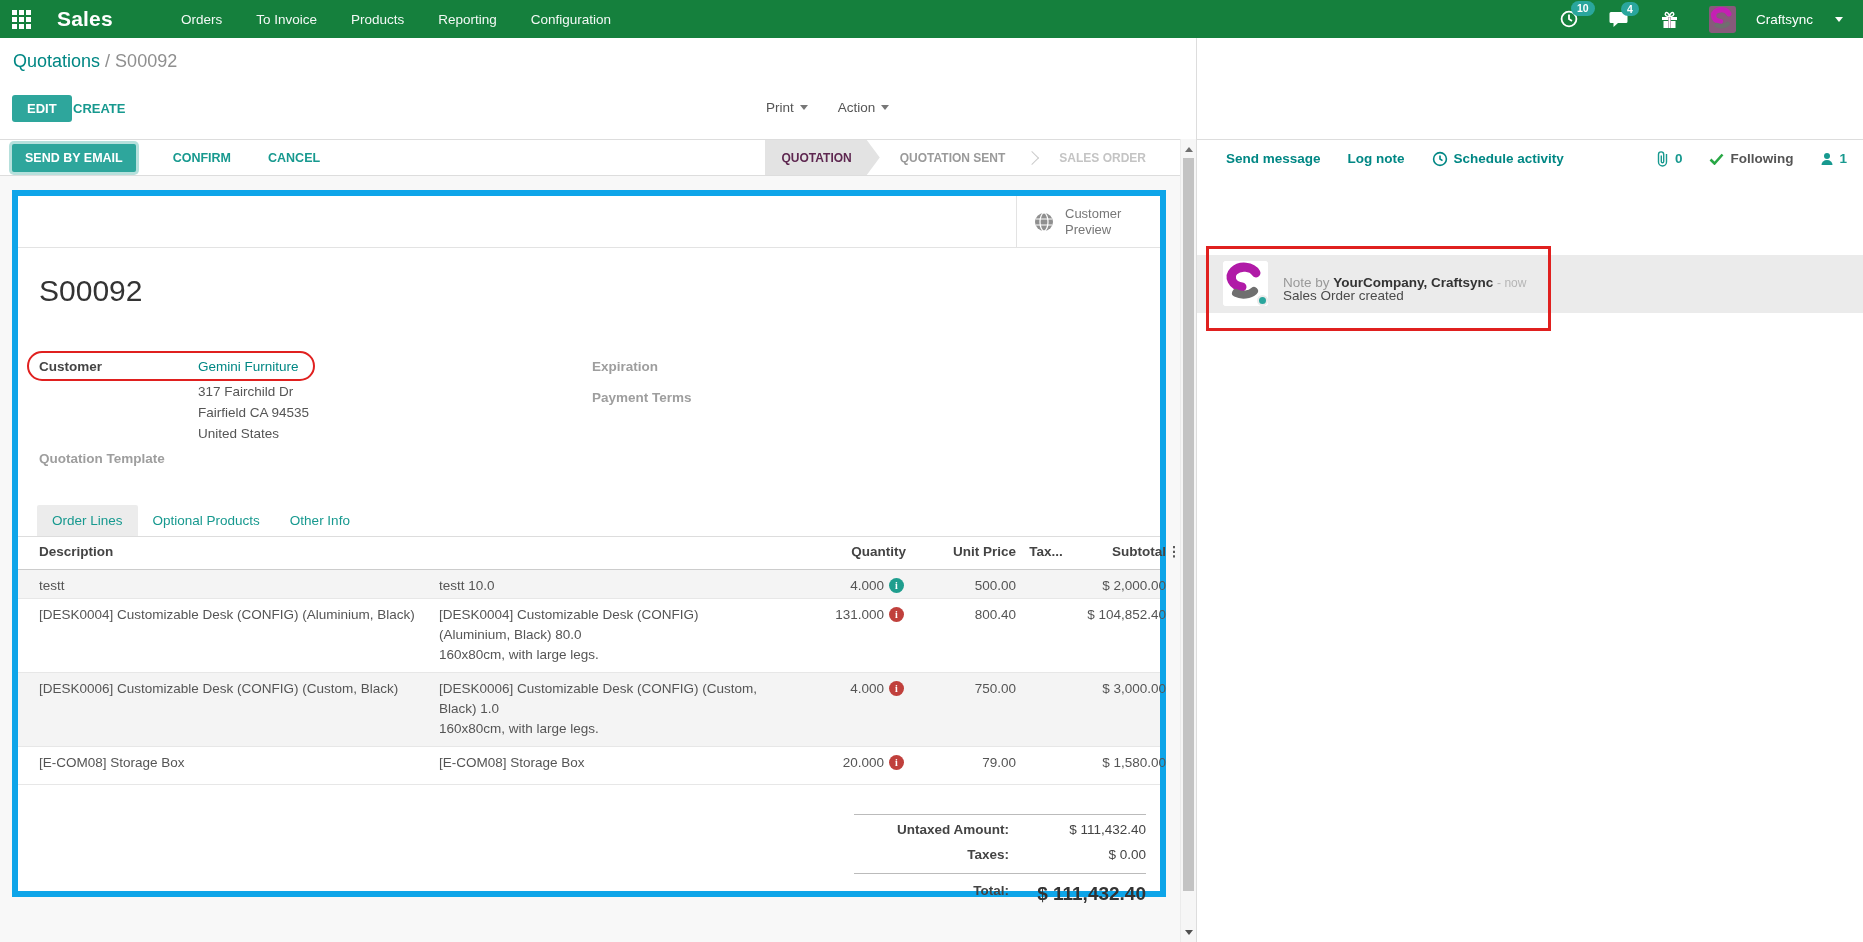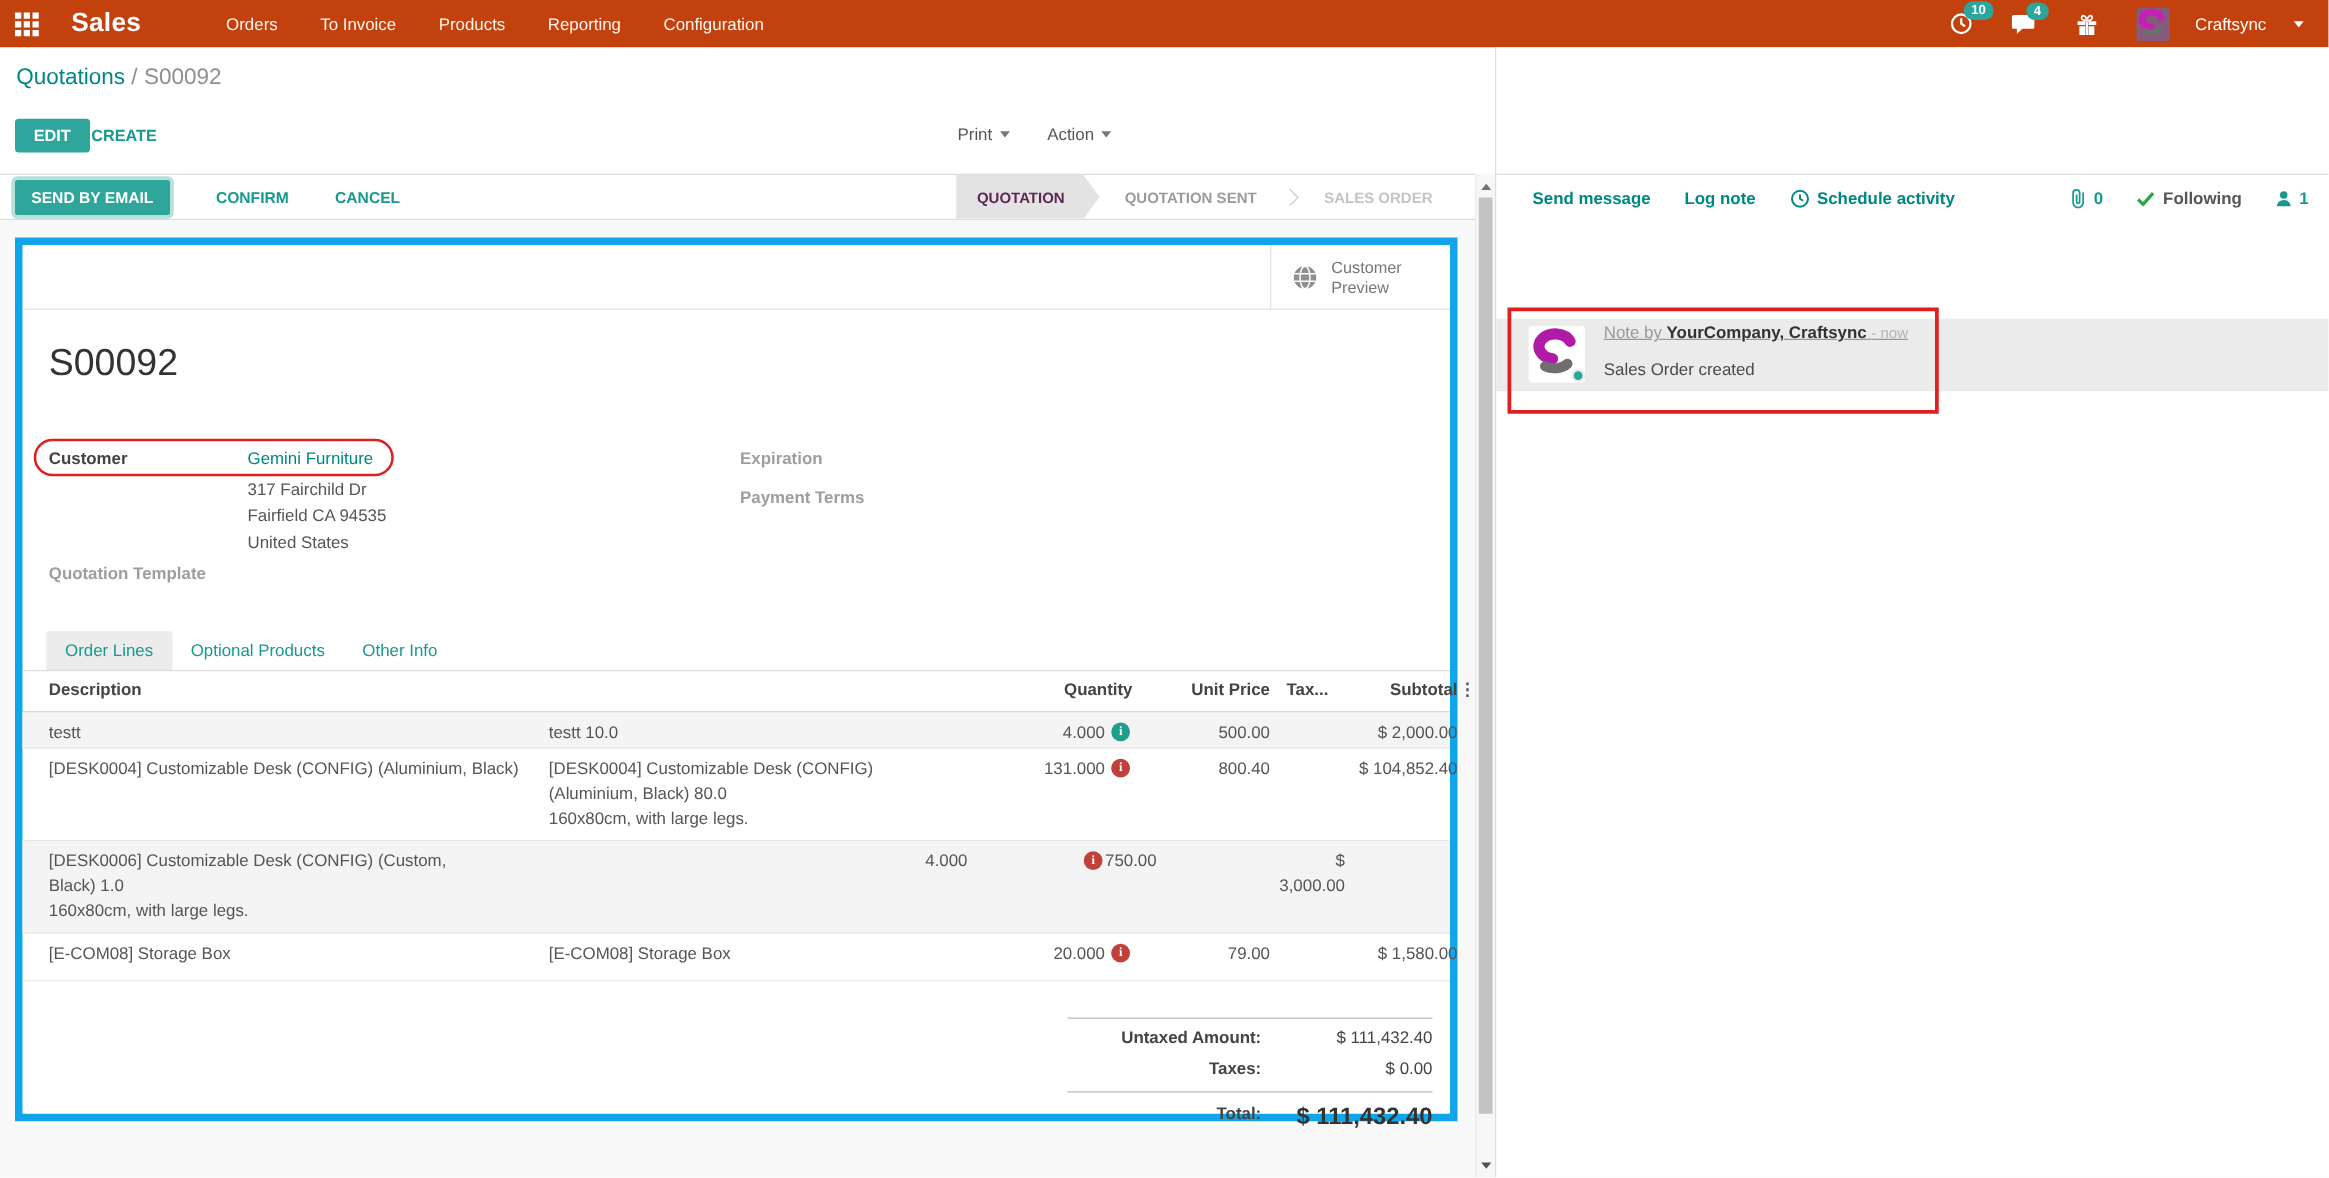--- a/index.html
+++ b/index.html
@@ -7,7 +7,7 @@
   .screen { position:relative; width:1863px; height:942px; overflow:hidden; background:#fff; }
 
   
-  .topbar { position:absolute; top:0; left:0; right:0; height:38px; background:#c2410c;
+  .topbar { position:absolute; top:0; left:0; right:0; height:38px; background:#15803d;
             display:flex; align-items:center; color:#fff; }
   .apps-grid { margin-left:12px; width:19px; height:19px; display:grid;
                grid-template-columns:repeat(3,5px); grid-template-rows:repeat(3,5px); gap:2px; cursor:pointer; }

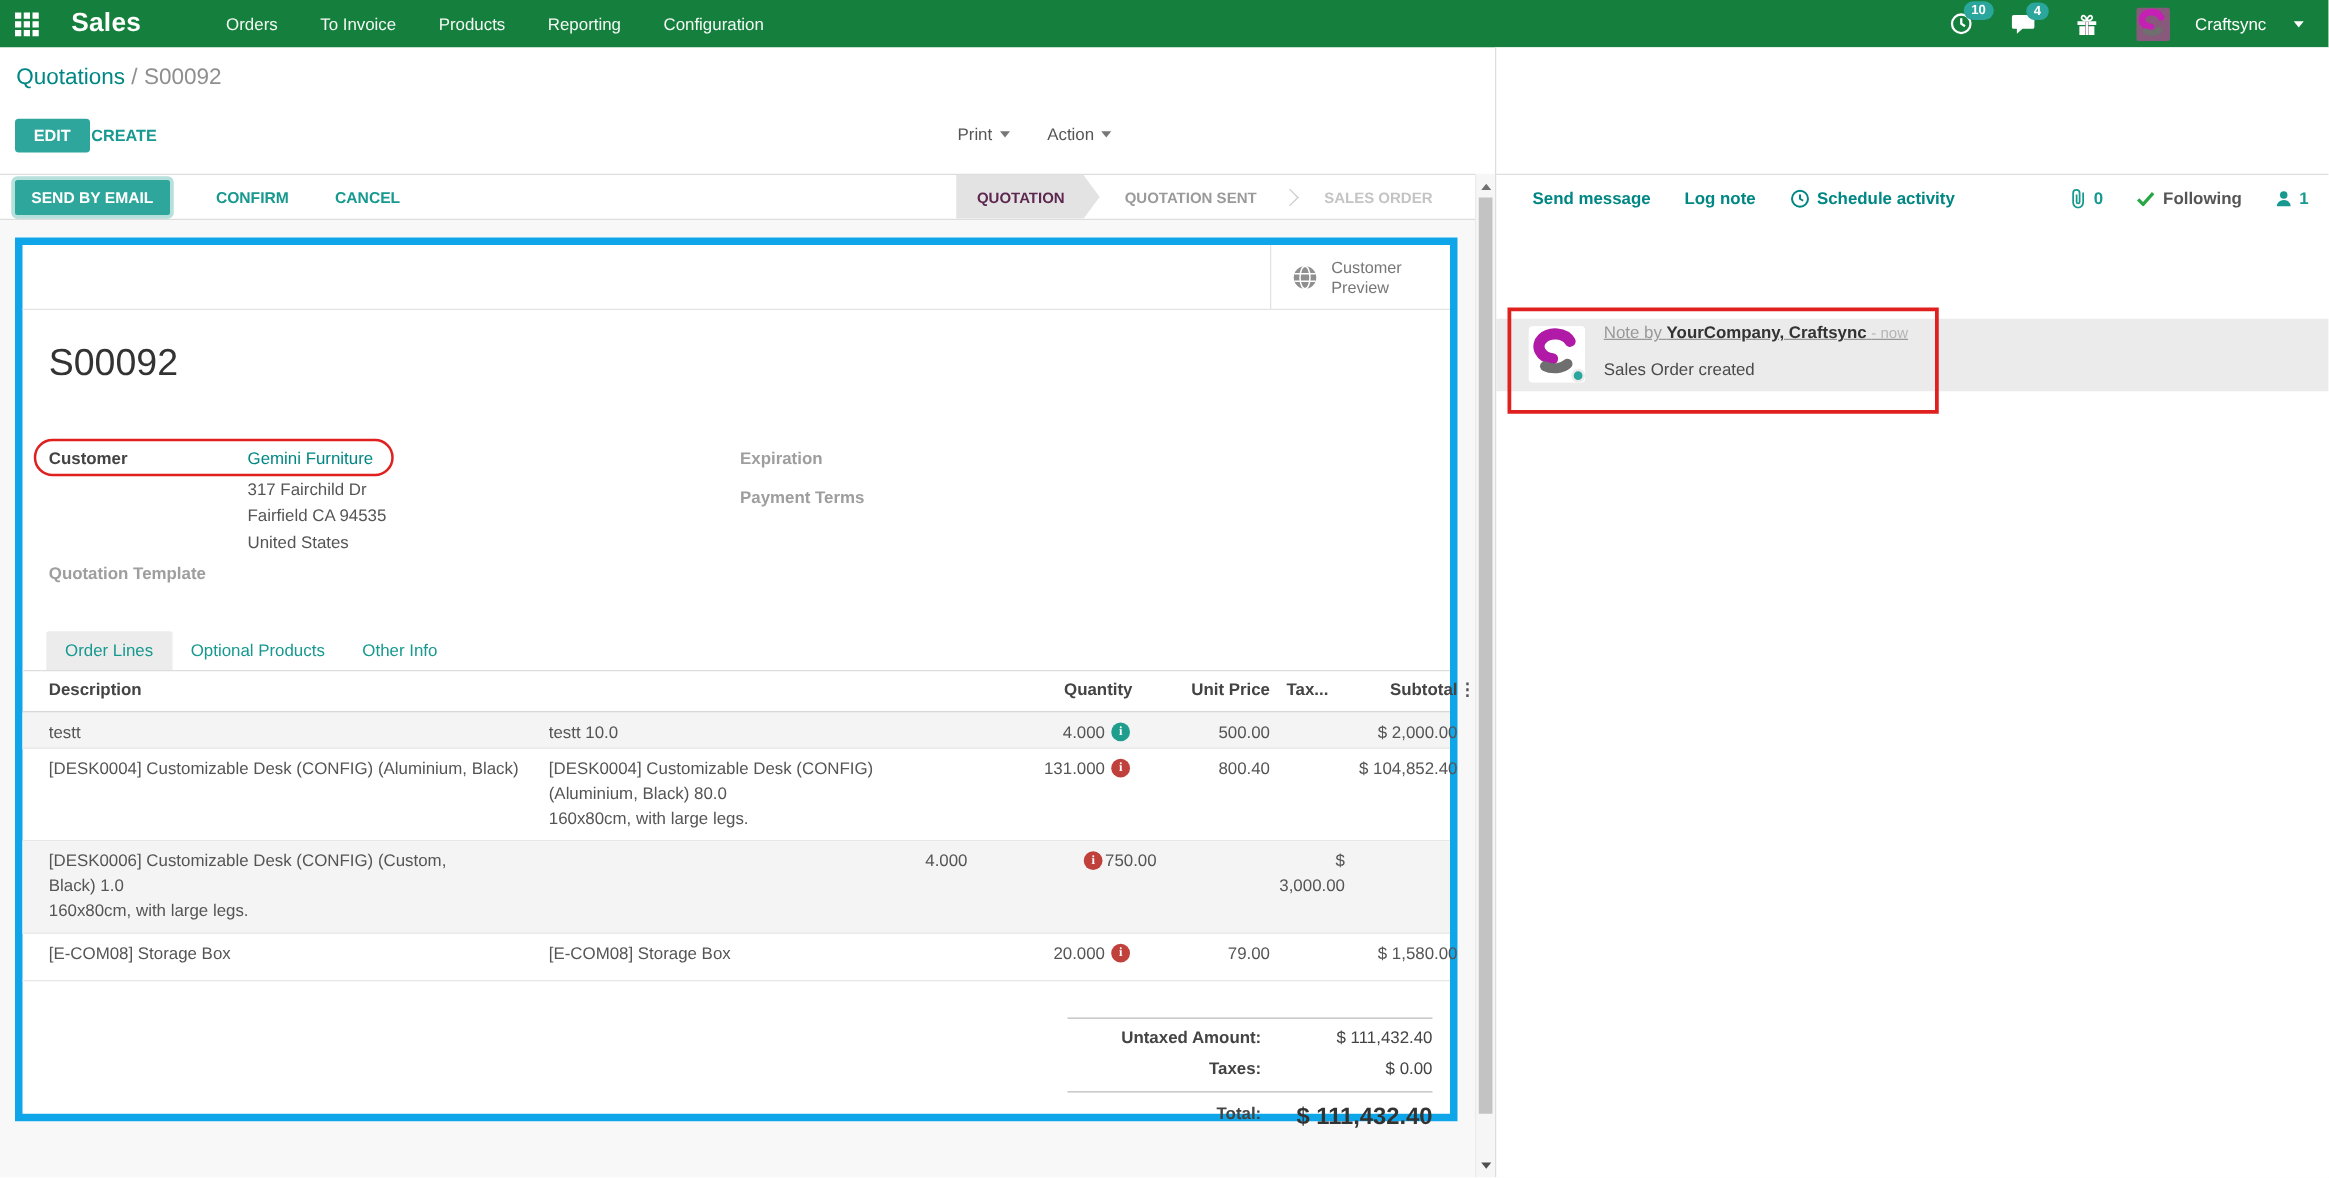--- a/index.html
+++ b/index.html
@@ -141,7 +141,7 @@
                  border-radius:3px; }
   .note-online { position:absolute; left:60px; top:40px; width:11px; height:11px; border-radius:50%;
                  background:#2aa69d; border:2px solid #ebebeb; }
-  .note-line1 { position:absolute; left:86px; top:3px; font-size:13.5px; color:#999;text-decoration:underline; }
+  .note-line1 { position:absolute; left:86px; top:20px; font-size:13.5px; color:#999; }
   .note-line1 b { color:#333; }
   .note-time { color:#b5b5b5; font-size:12px; }
   .note-body { position:absolute; left:86px; top:33px; font-size:13.5px; color:#4a4a4a; }

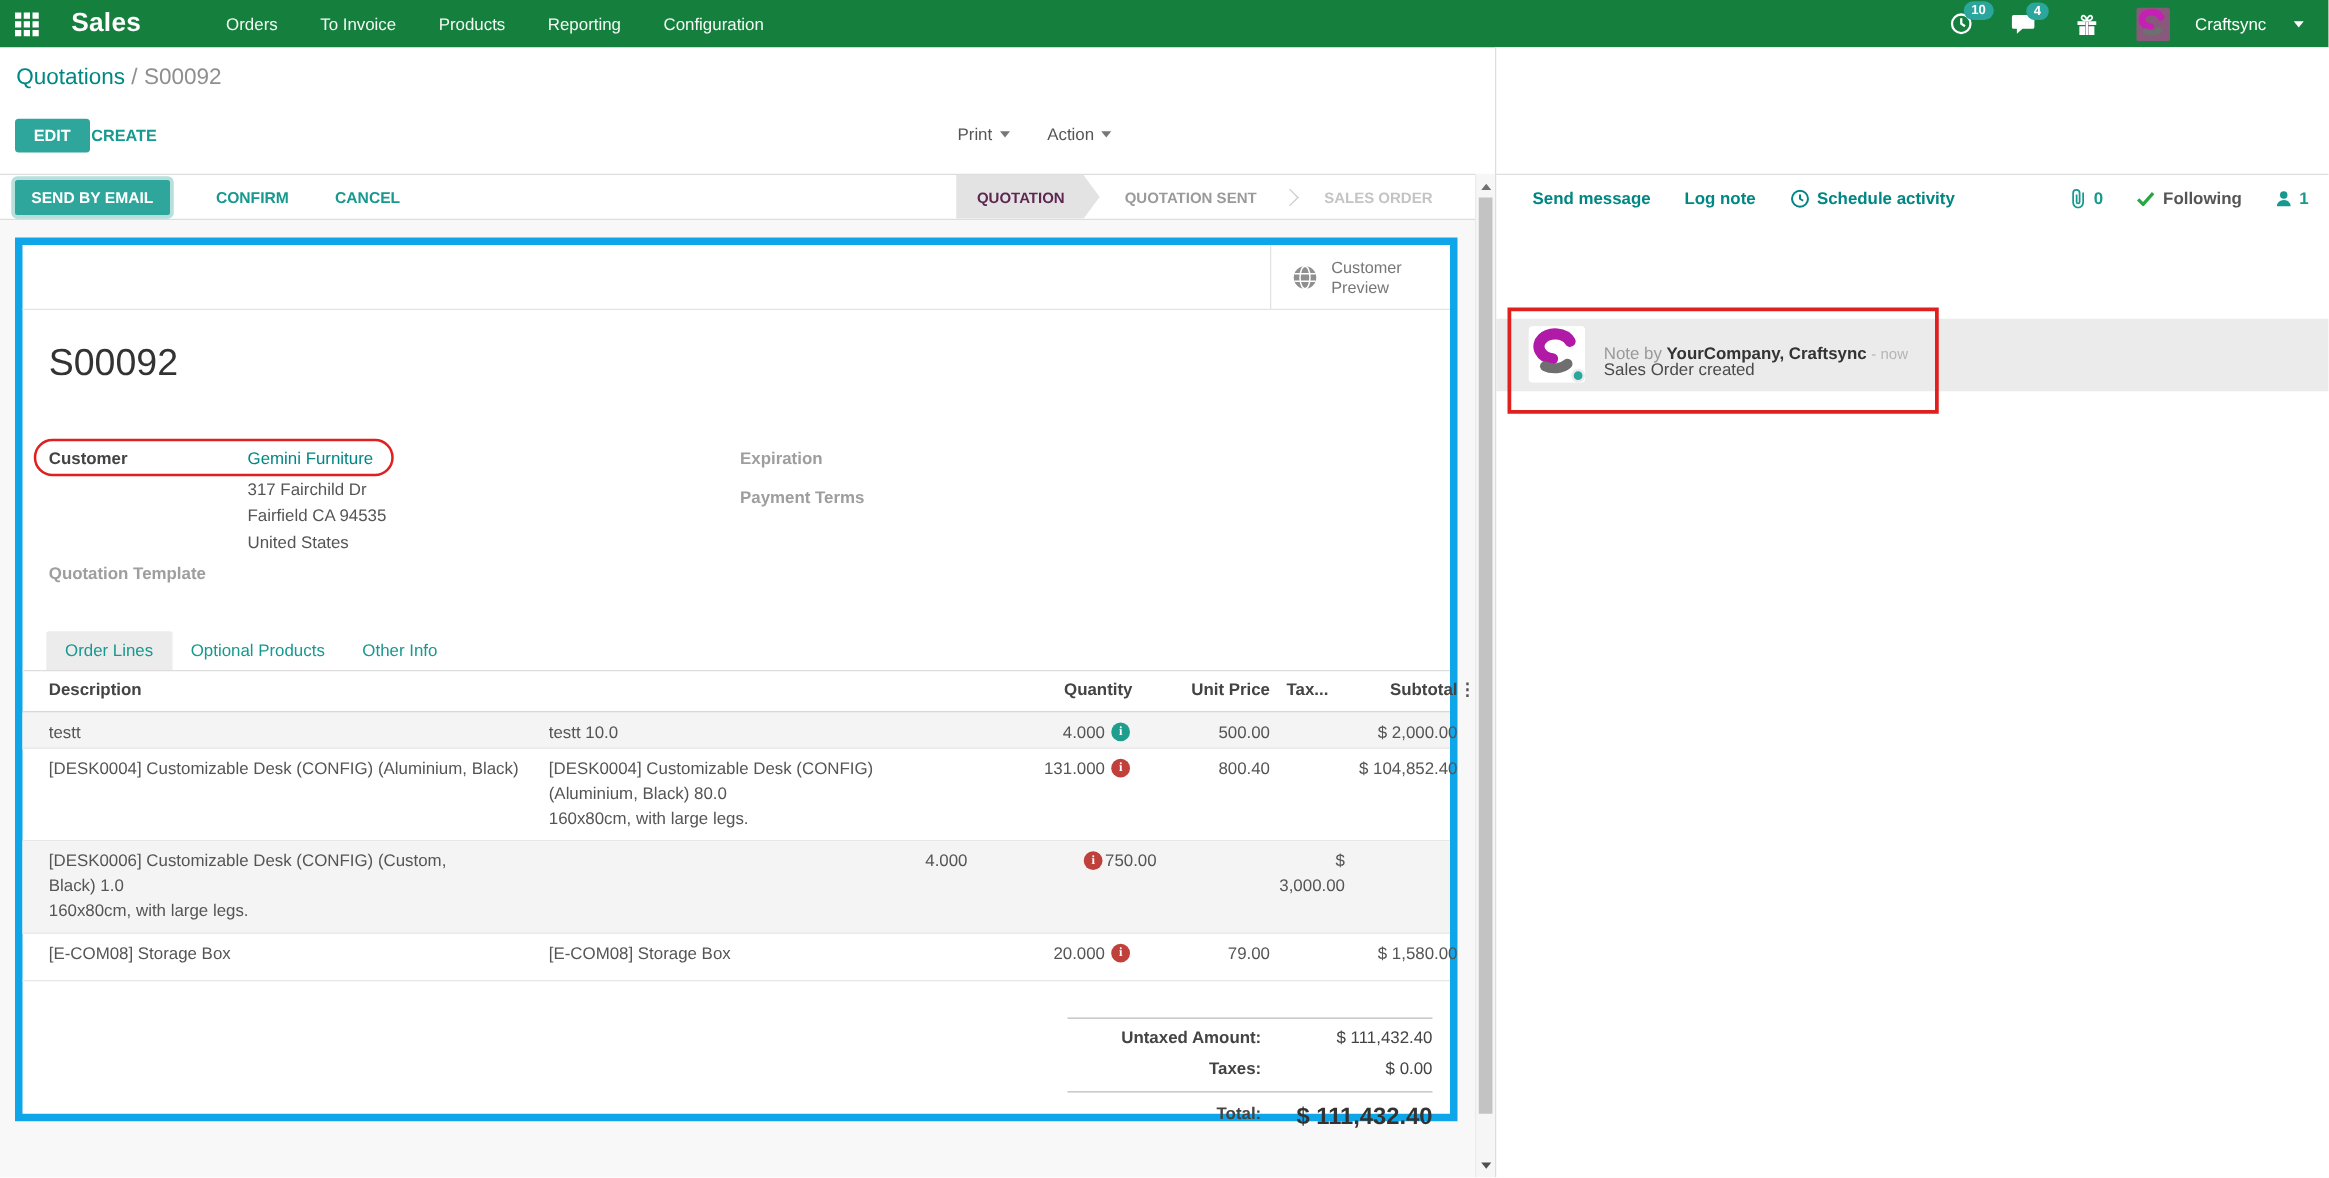--- a/index.html
+++ b/index.html
@@ -337,6 +337,7 @@
           </div>
 
           <div class="orow shaded" style="height:74px;">
+            <div>[DESK0006] Customizable Desk (CONFIG) (Custom, Black)</div>
             <div>
               <div>[DESK0006] Customizable Desk (CONFIG) (Custom,</div>
               <div>Black) 1.0</div>

